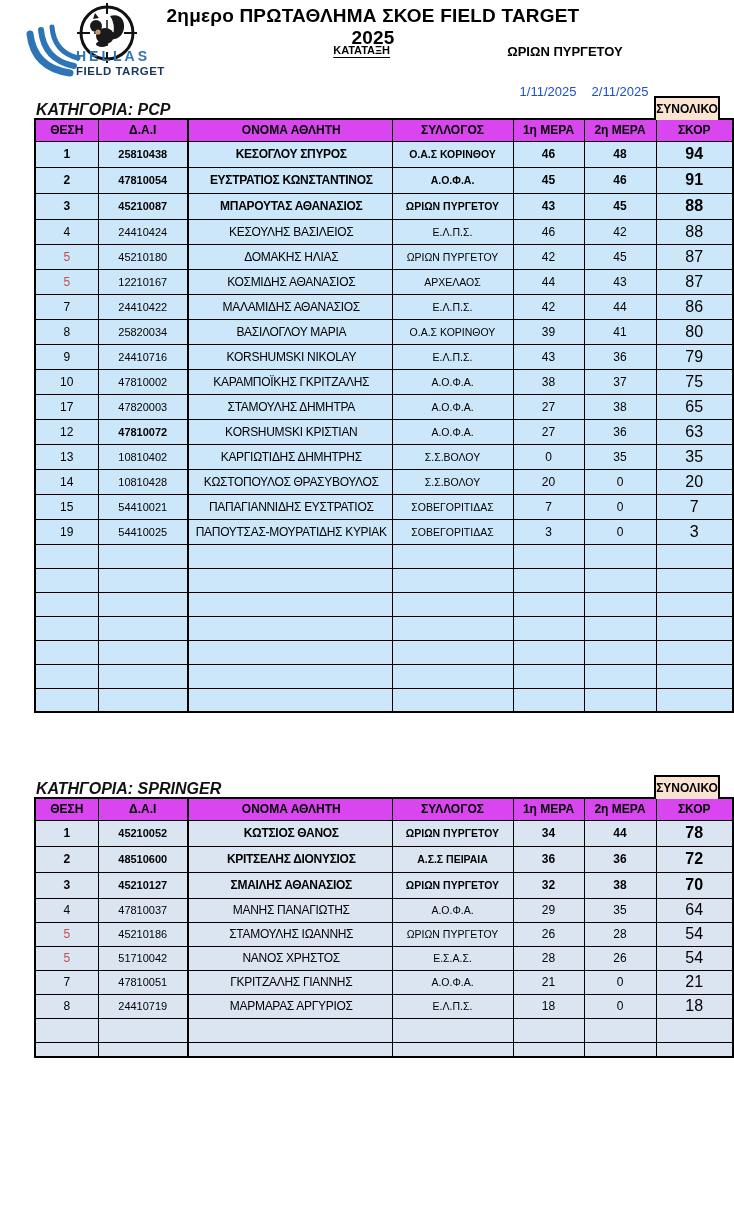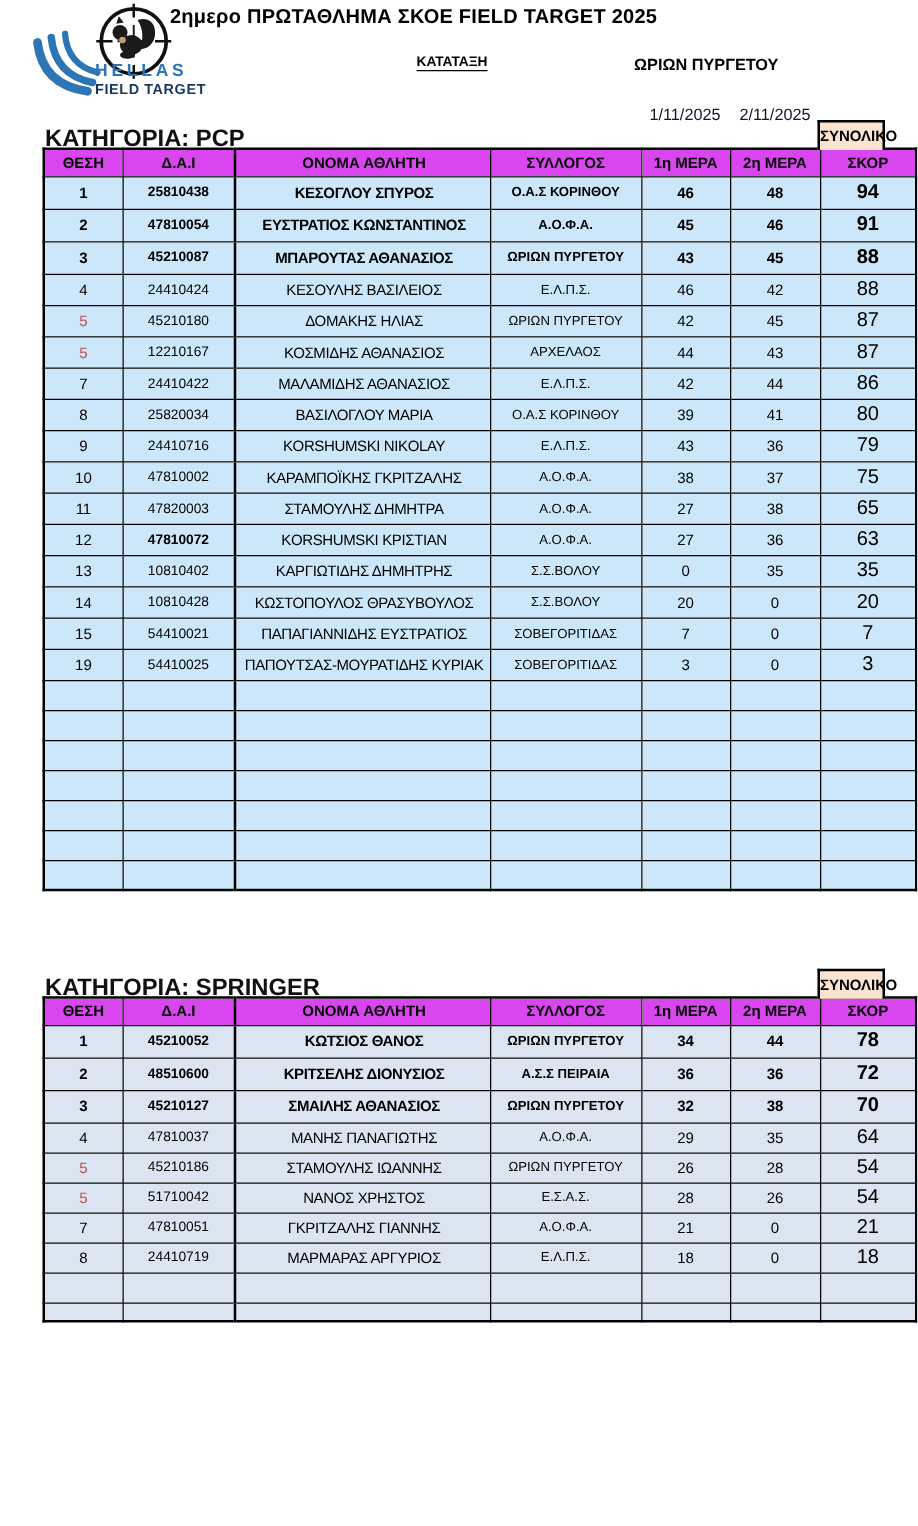--- a/index.html
+++ b/index.html
@@ -9,8 +9,8 @@
   }
   
   .logo{position:absolute;left:12px;top:2px;width:170px;height:92px;}
-  .main-title{position:absolute;left:136px;top:5px;width:430px;
-    font-size:16px;font-weight:700;letter-spacing:.2px;}
+  .main-title{position:absolute;left:158px;top:5px;width:430px;text-align:center;
+    font-size:19px;font-weight:700;letter-spacing:.2px;}
   .rank-title{position:absolute;left:180px;top:44px;width:210px;text-align:right;
     font-size:11px;font-weight:700;text-decoration:underline;text-underline-offset:3px;}
   .venue{position:absolute;left:470px;top:44px;width:190px;text-align:center;

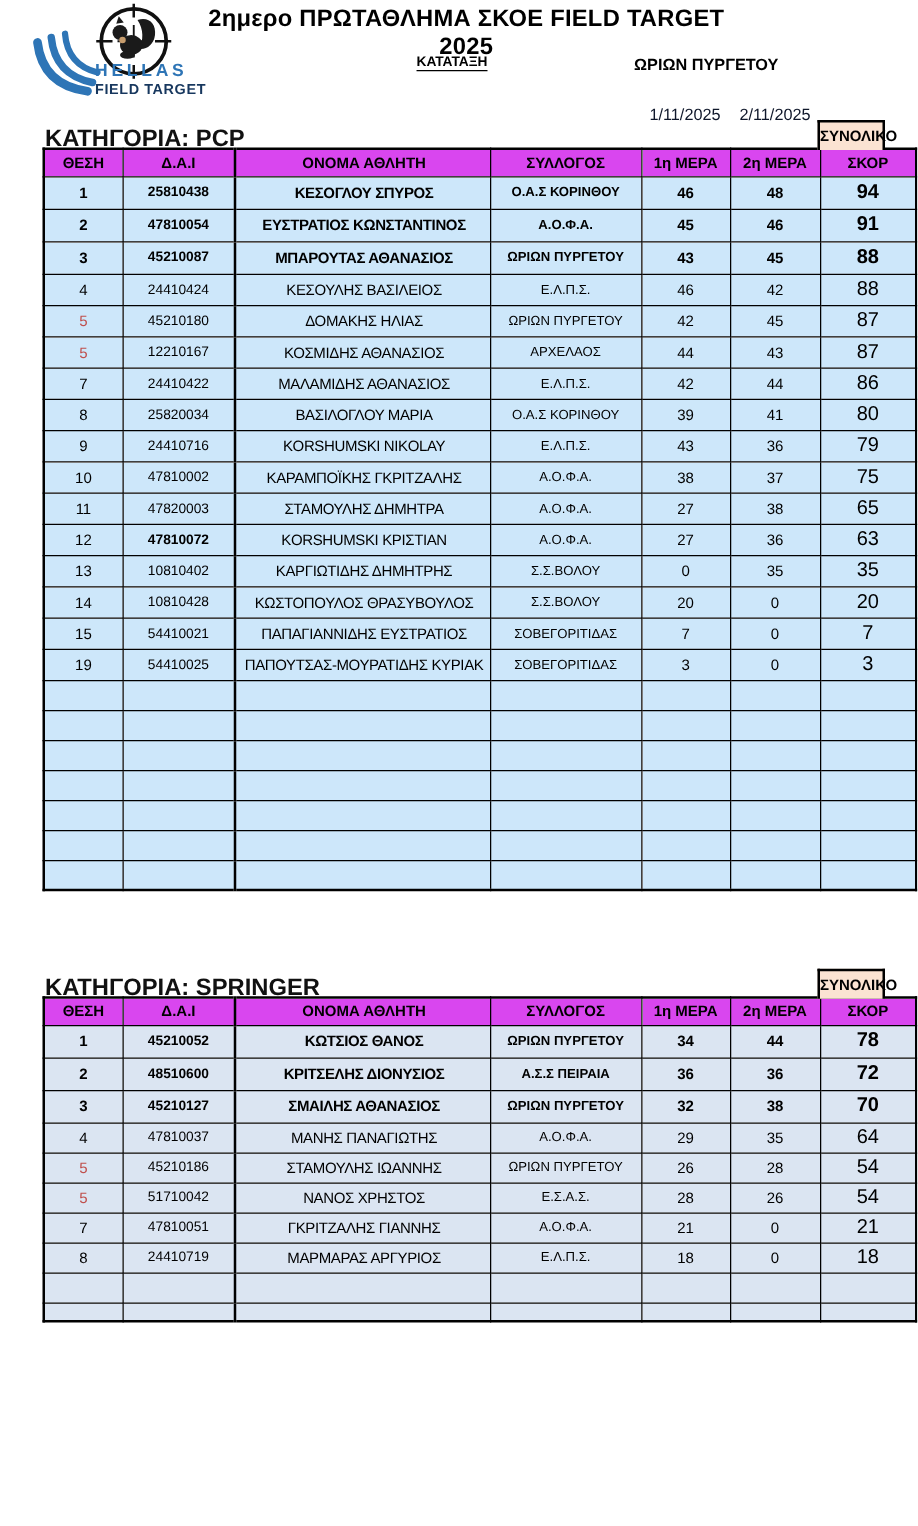--- a/index.html
+++ b/index.html
@@ -15,7 +15,7 @@
     font-size:11px;font-weight:700;text-decoration:underline;text-underline-offset:3px;}
   .venue{position:absolute;left:470px;top:44px;width:190px;text-align:center;
     font-size:13px;font-weight:700;}
-  .date{position:absolute;top:84px;width:72px;text-align:center;font-size:13px;color:#0f172a;}
+  .date{position:absolute;top:84px;width:72px;text-align:center;font-size:13px;color:#1d4ed8;}
   .date-1{left:512px;} .date-2{left:584px;}
   
   .tblock{position:absolute;left:34px;width:700px;}

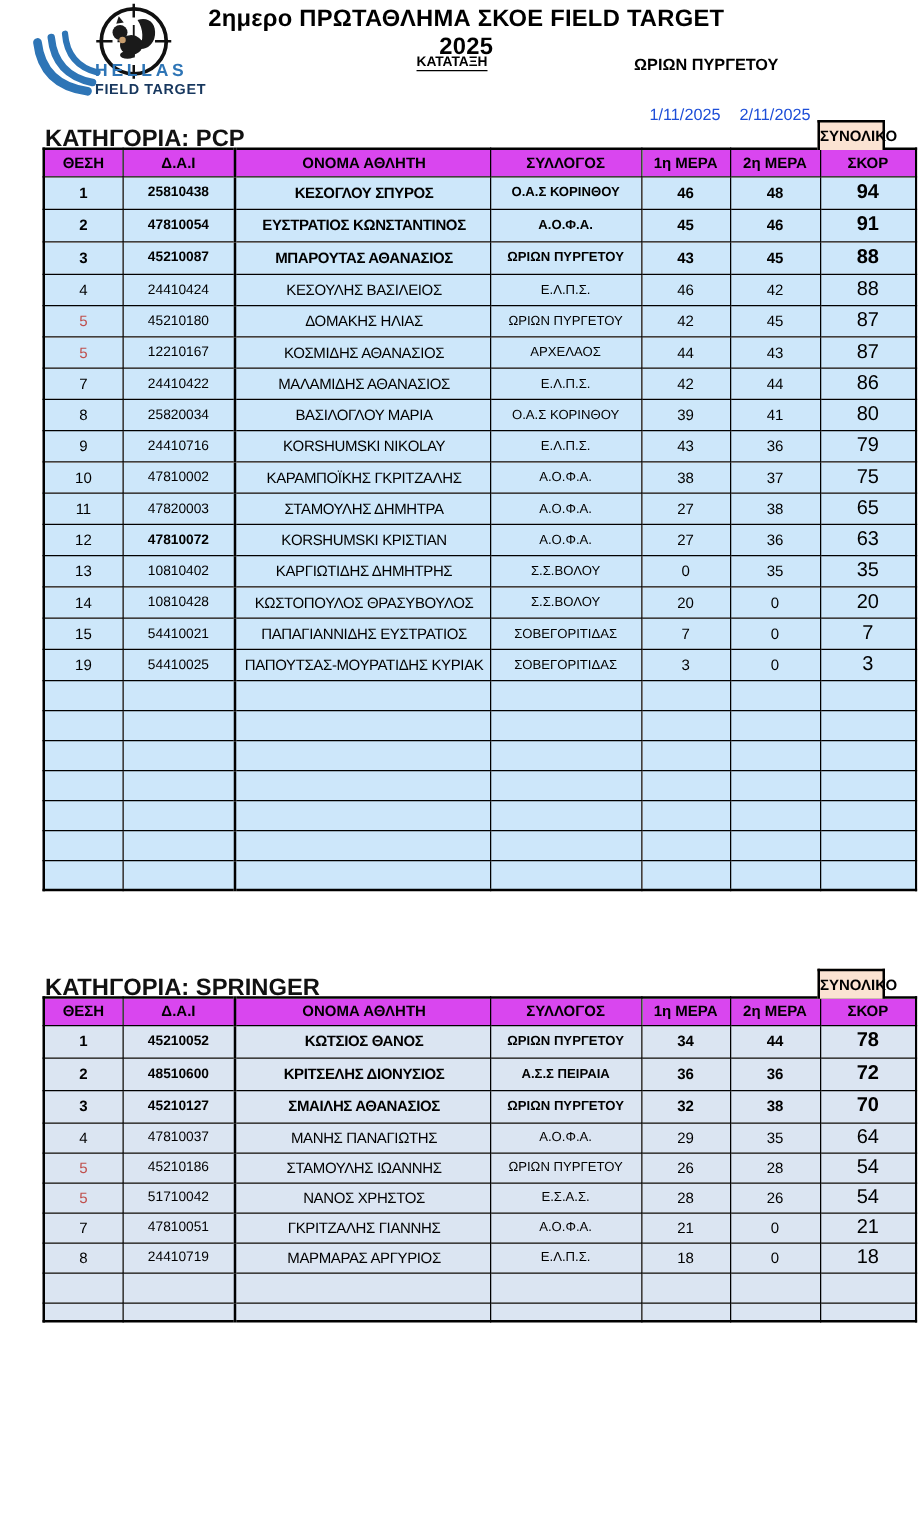--- a/index.html
+++ b/index.html
@@ -20,8 +20,8 @@
   
   .tblock{position:absolute;left:34px;width:700px;}
   .tblock-1{top:96px;} .tblock-2{top:775px;}
-  .cat-label{position:absolute;left:2px;top:5px;font-size:19px;font-weight:700;
-    color:#111;}
+  .cat-label{position:absolute;left:2px;top:5px;font-size:16px;font-weight:700;
+    font-style:italic;color:#111;}
   .total-top{position:absolute;left:620px;top:0;width:54px;height:24px;z-index:3;
     background:#fbe3d2;border:2px solid #000;border-bottom:none;box-sizing:border-box;
     text-align:center;font-size:12px;font-weight:700;line-height:23px;}

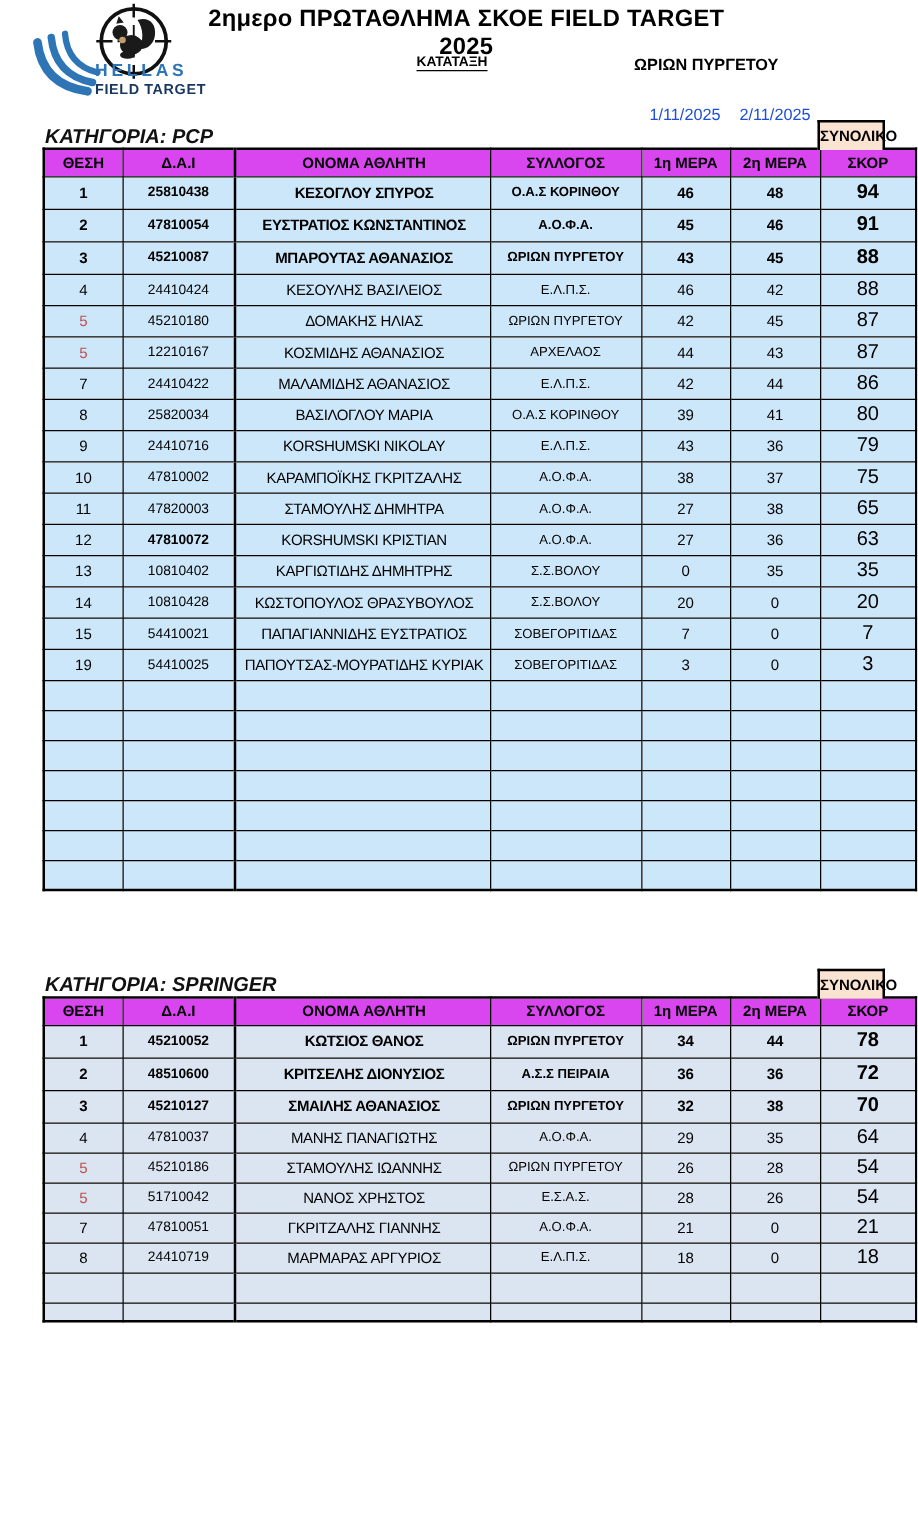--- a/index.html
+++ b/index.html
@@ -22,7 +22,7 @@
   .tblock-1{top:96px;} .tblock-2{top:775px;}
   .cat-label{position:absolute;left:2px;top:5px;font-size:16px;font-weight:700;
     font-style:italic;color:#111;}
-  .total-top{position:absolute;left:620px;top:0;width:54px;height:24px;z-index:3;
+  .total-top{position:absolute;left:620px;top:0;width:66px;height:24px;z-index:3;
     background:#fbe3d2;border:2px solid #000;border-bottom:none;box-sizing:border-box;
     text-align:center;font-size:12px;font-weight:700;line-height:23px;}
   table.res{position:absolute;left:0;top:22px;border-collapse:collapse;table-layout:fixed;

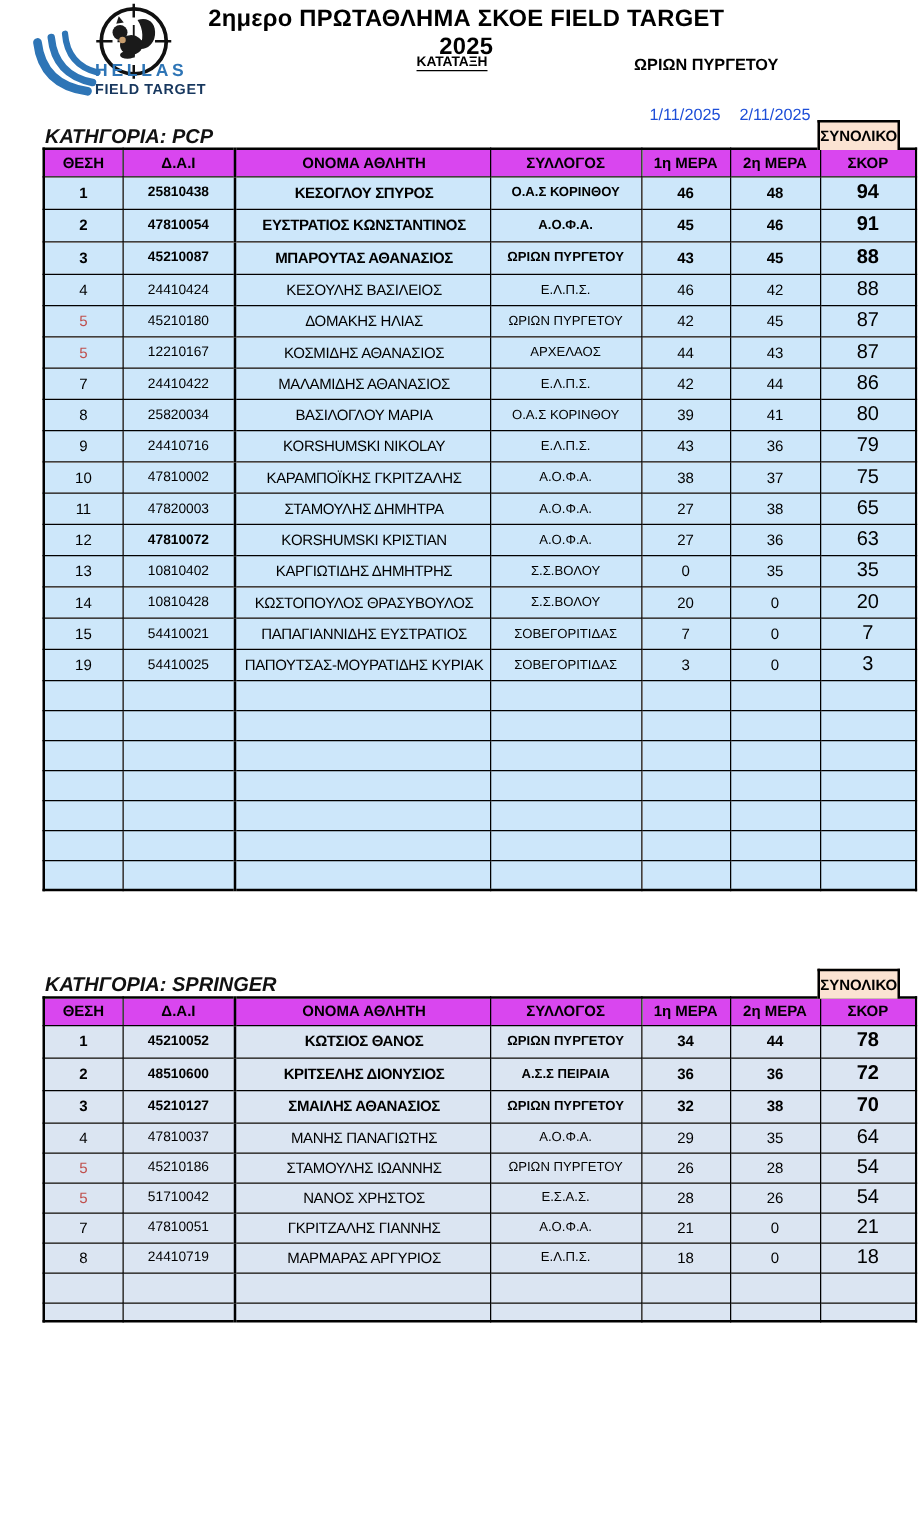--- a/index.html
+++ b/index.html
@@ -198,7 +198,7 @@
             <td class="c-total">75</td>
           </tr>
           <tr class="r-data">
-            <td class="c-pos">11</td>
+            <td class="c-pos">17</td>
             <td class="c-dai">47820003</td>
             <td class="c-name">ΣΤΑΜΟΥΛΗΣ ΔΗΜΗΤΡΑ</td>
             <td class="c-club">Α.Ο.Φ.Α.</td>

